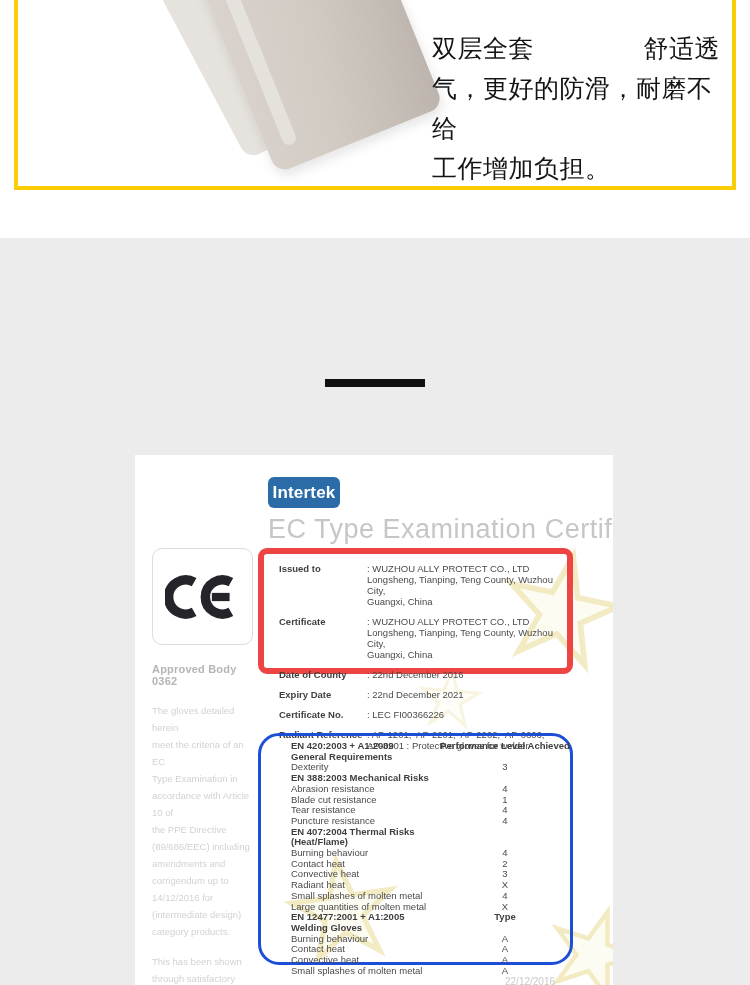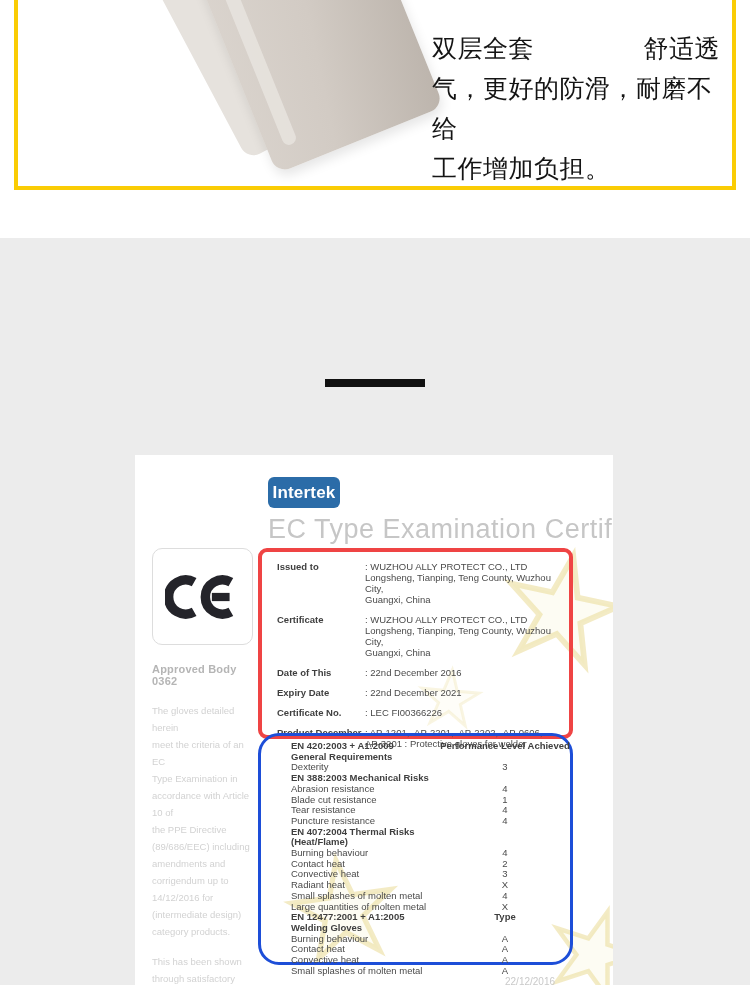--- a/index.html
+++ b/index.html
@@ -69,8 +69,8 @@
     font-size:9.5px;line-height:17px;color:#d2d2d2;white-space:pre-line;margin-bottom:13px;
   }
   .details-box{
-    position:absolute;left:123px;top:93px;width:315px;height:191px;box-sizing:border-box;
-    border:4px solid #ef4444;border-radius:9px;padding:9px 0 0 15px;
+    position:absolute;left:123px;top:93px;width:315px;height:126px;box-sizing:border-box;
+    border:6px solid #ef4444;border-radius:9px;padding:9px 0 0 15px;
   }
   .d-row{display:flex;margin-bottom:9px;font-size:9.5px;line-height:11px;}
   .d-label{width:88px;flex:none;font-weight:bold;color:#3f3f3f;}

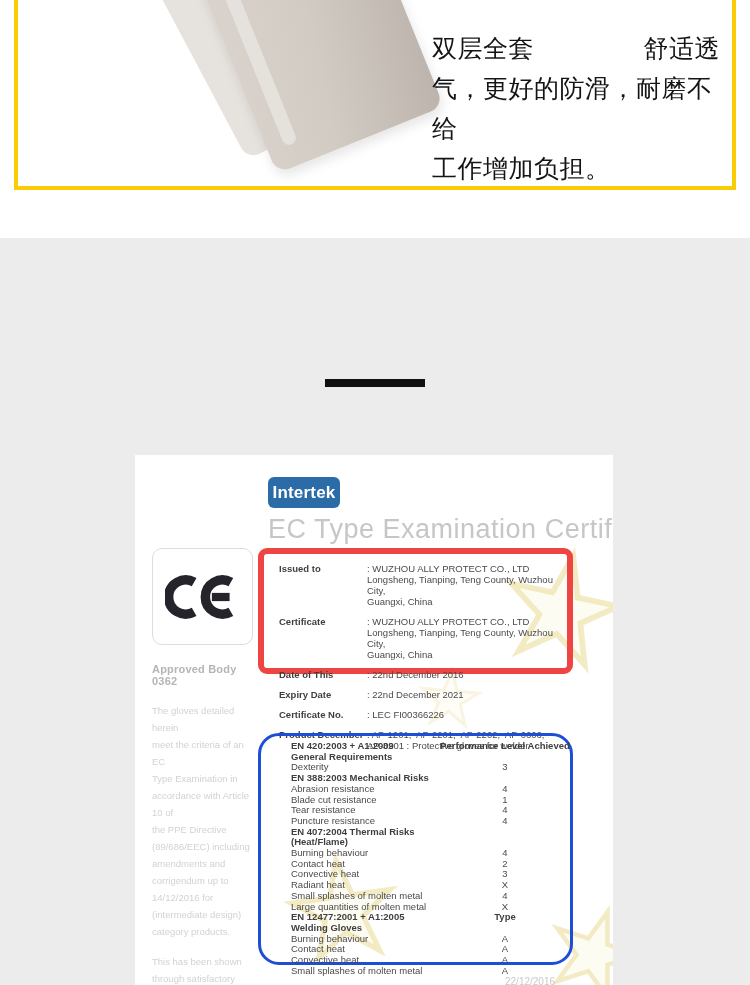--- a/index.html
+++ b/index.html
@@ -175,7 +175,7 @@
         </div>
 
         <div class="d-row">
-          <div class="d-label">Date of This</div>
+          <div class="d-label">Date of County</div>
           <div class="d-value">: 22nd December 2016</div>
         </div>
 

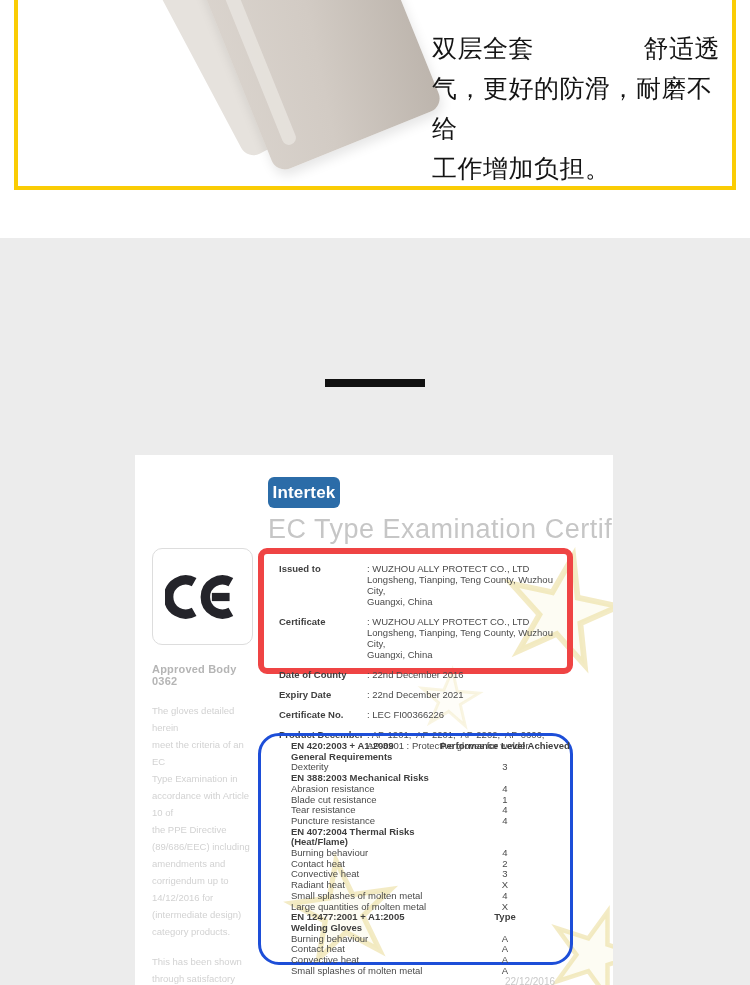--- a/index.html
+++ b/index.html
@@ -190,7 +190,7 @@
         </div>
 
         <div class="d-row">
-          <div class="d-label">Product December</div>
+          <div class="d-label">Radiant Reference</div>
           <div class="d-value">: AP-1201,  AP-2201,  AP-2202,  AP-0606,
 AP-3201 : Protective gloves for welder</div>
         </div>

